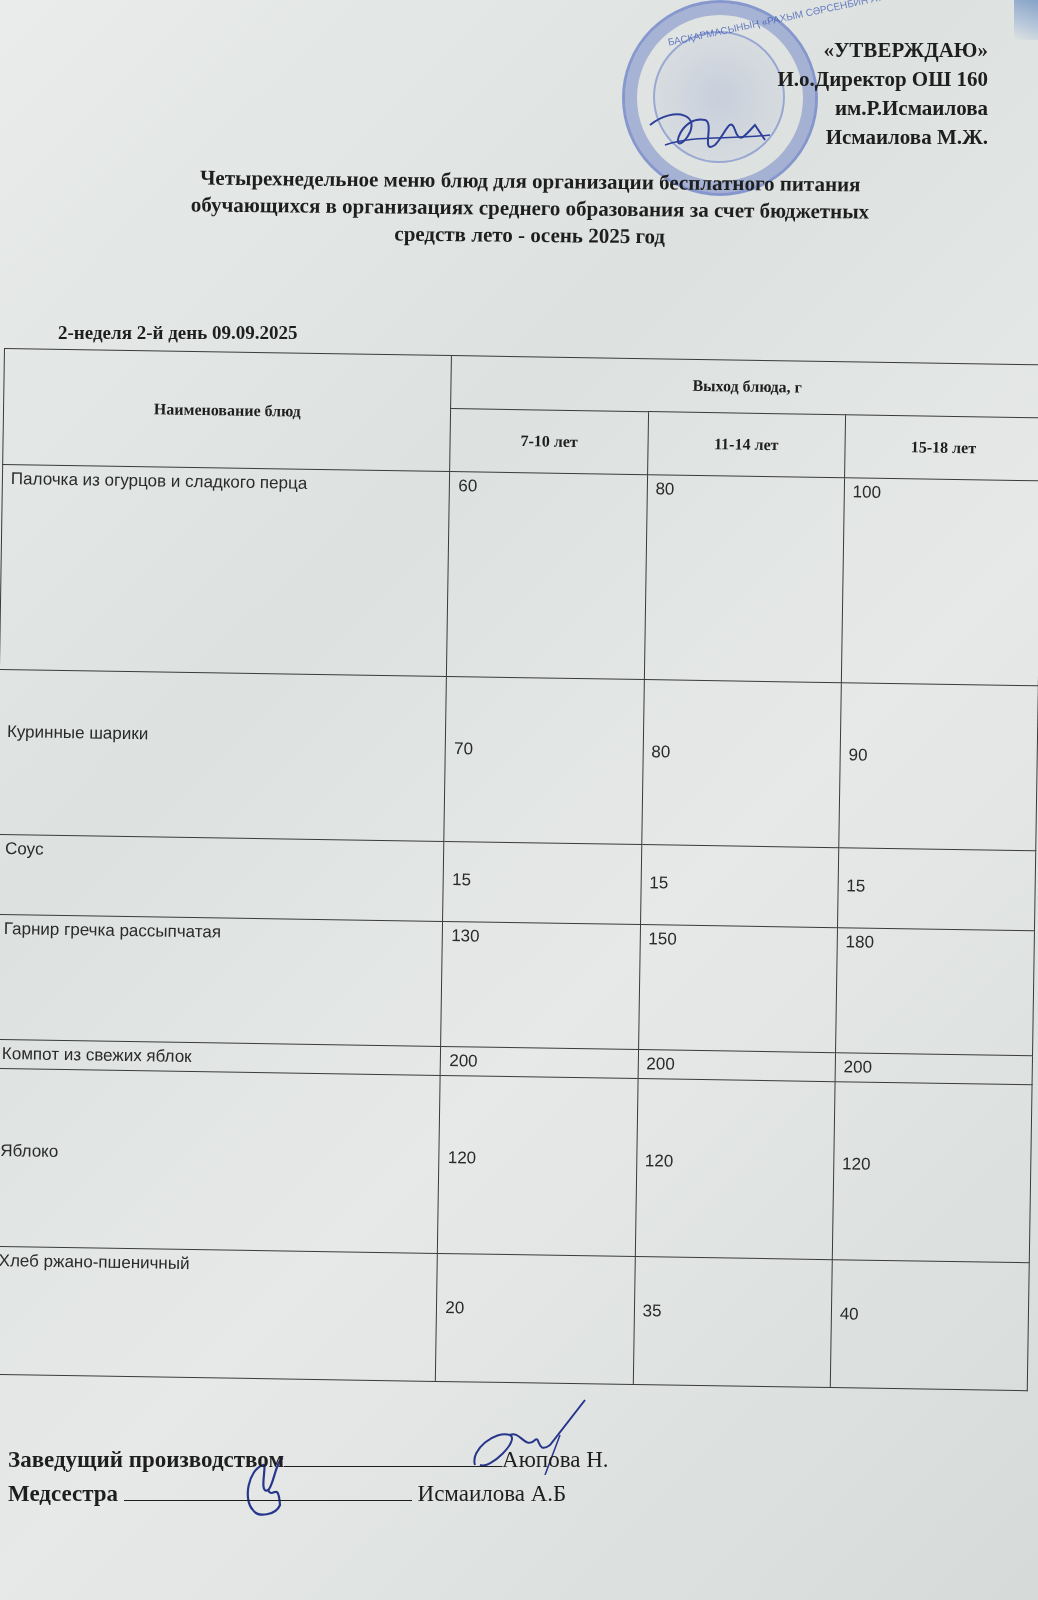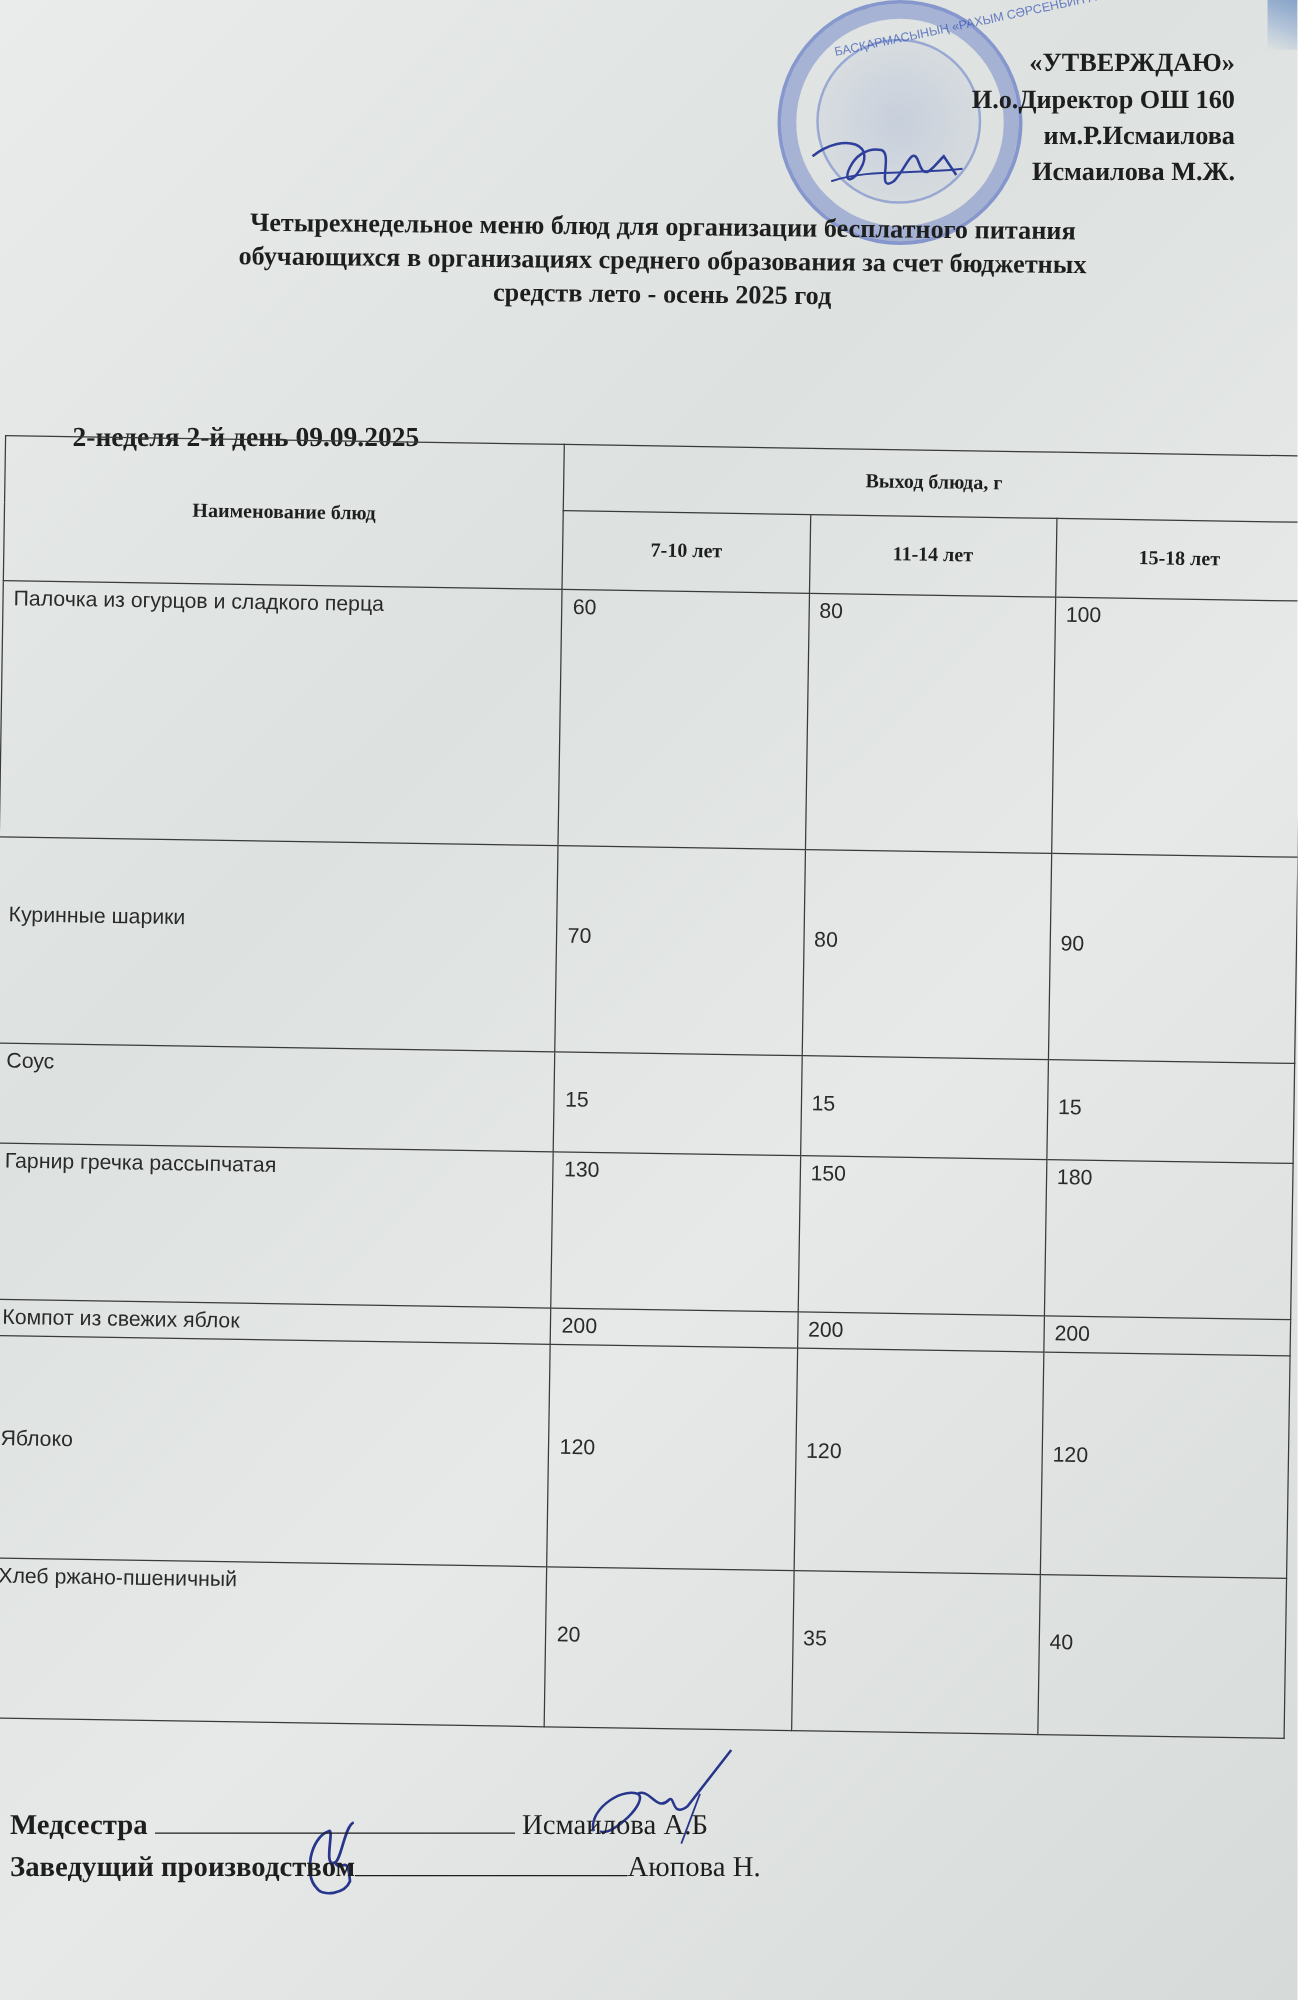--- a/index.html
+++ b/index.html
@@ -75,8 +75,7 @@
       position: absolute;
       left: 58px; top: 322px;
       font-weight: bold;
-      font-size: 22px;
-      margin-top: 15px;
+      font-size: 19px;
     }
     .menu-table {
       position: absolute;

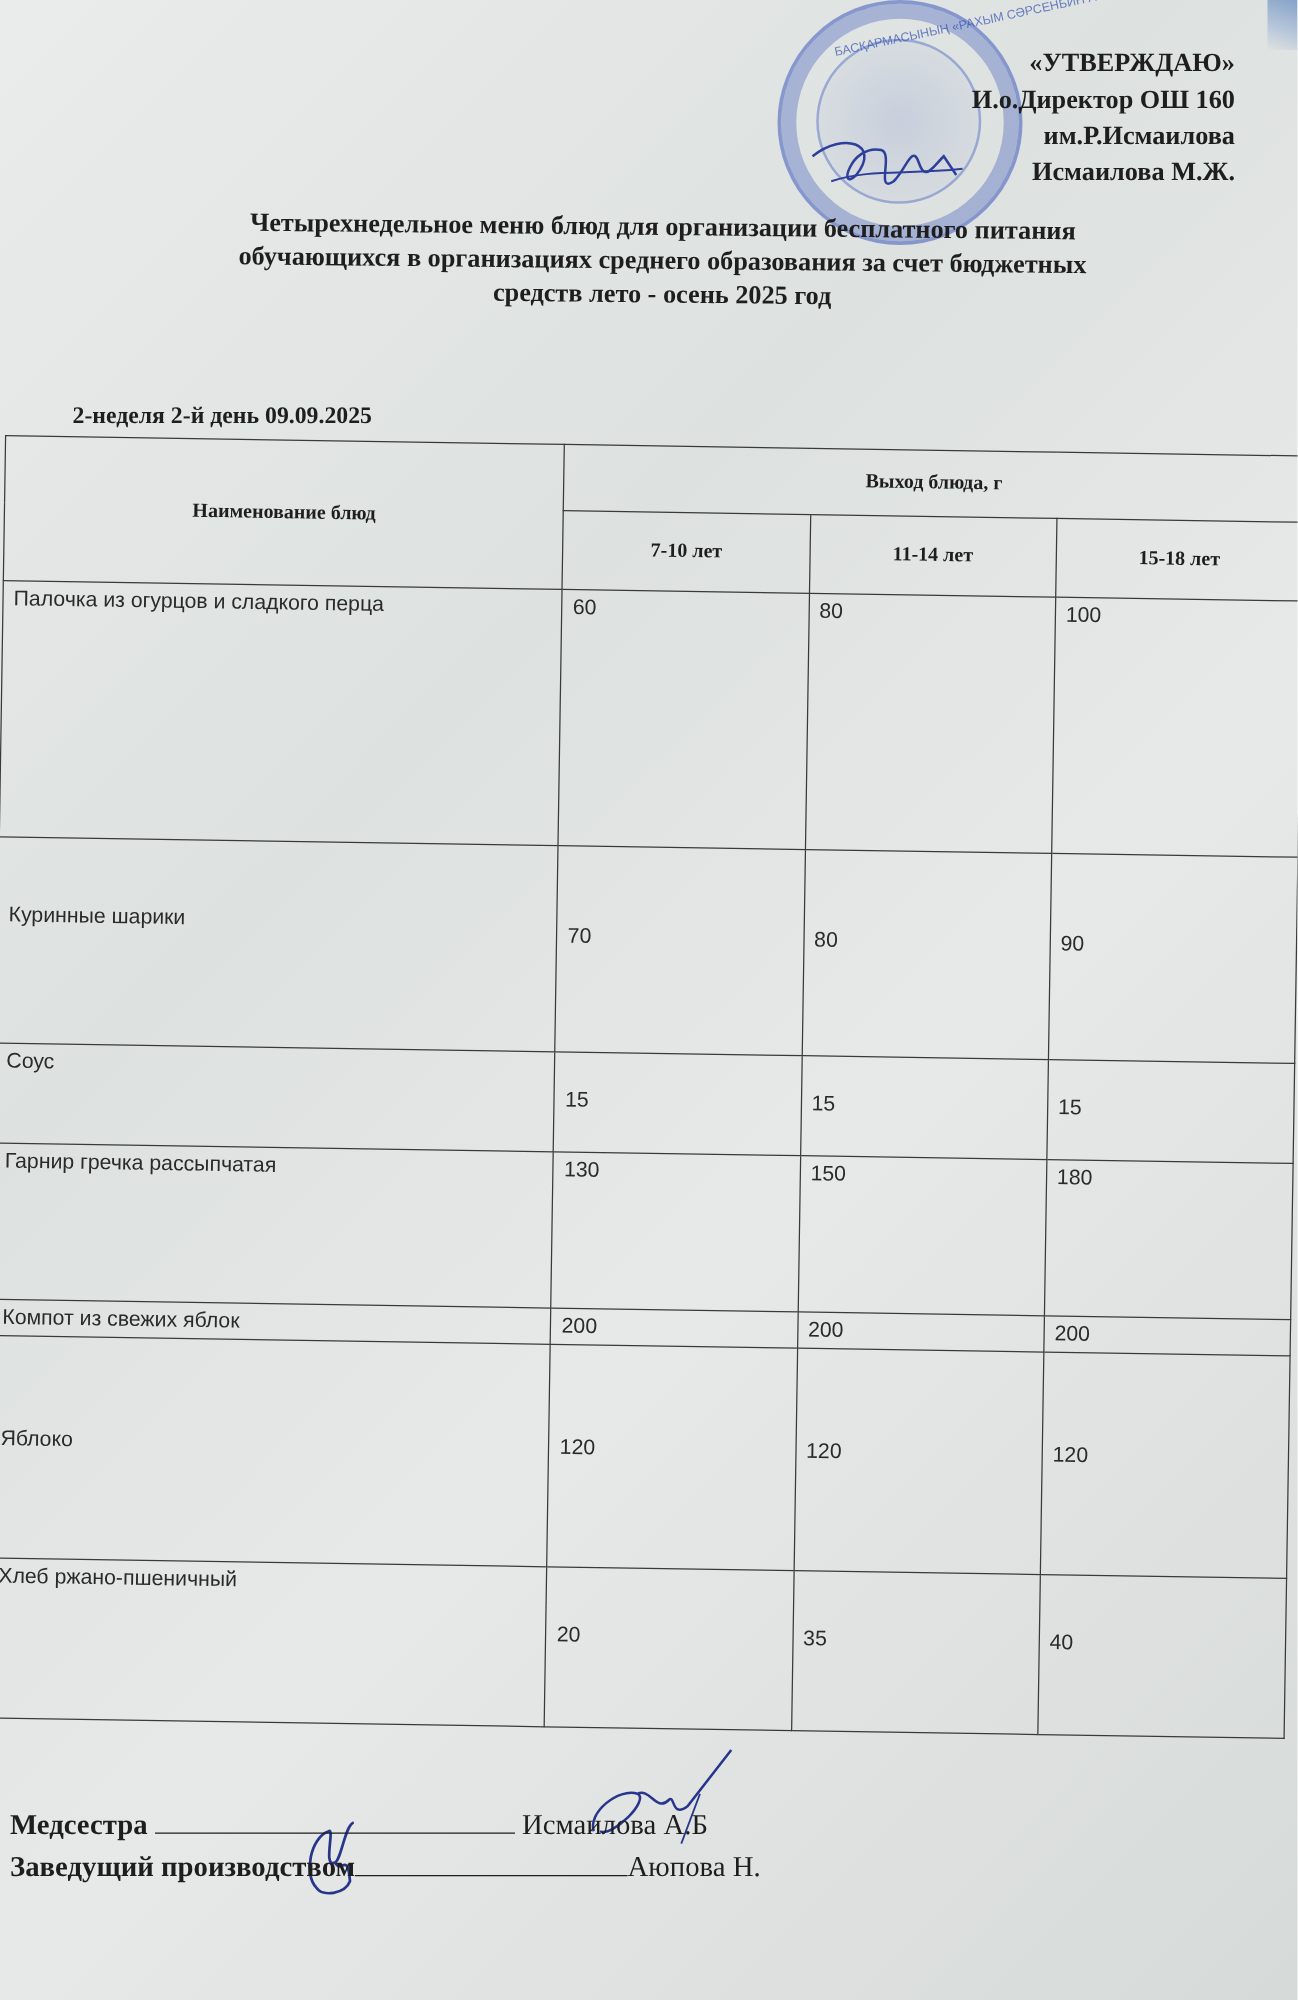--- a/index.html
+++ b/index.html
@@ -221,13 +221,13 @@
 
 <div class="signatures">
   <div class="sig-line">
+    <span class="sig-role">Заведущий производством</span><span class="sig-blank" style="width:218px;"></span><span>Аюпова Н.</span>
+  </div>
+  <div class="sig-line">
     <span class="sig-role">Медсестра</span>
     <span class="sig-blank" style="width:288px;"></span>
     <span>Исмаилова А.Б</span>
   </div>
-  <div class="sig-line">
-    <span class="sig-role">Заведущий производством</span><span class="sig-blank" style="width:218px;"></span><span>Аюпова Н.</span>
-  </div>
 </div>
 
 </body></html>

